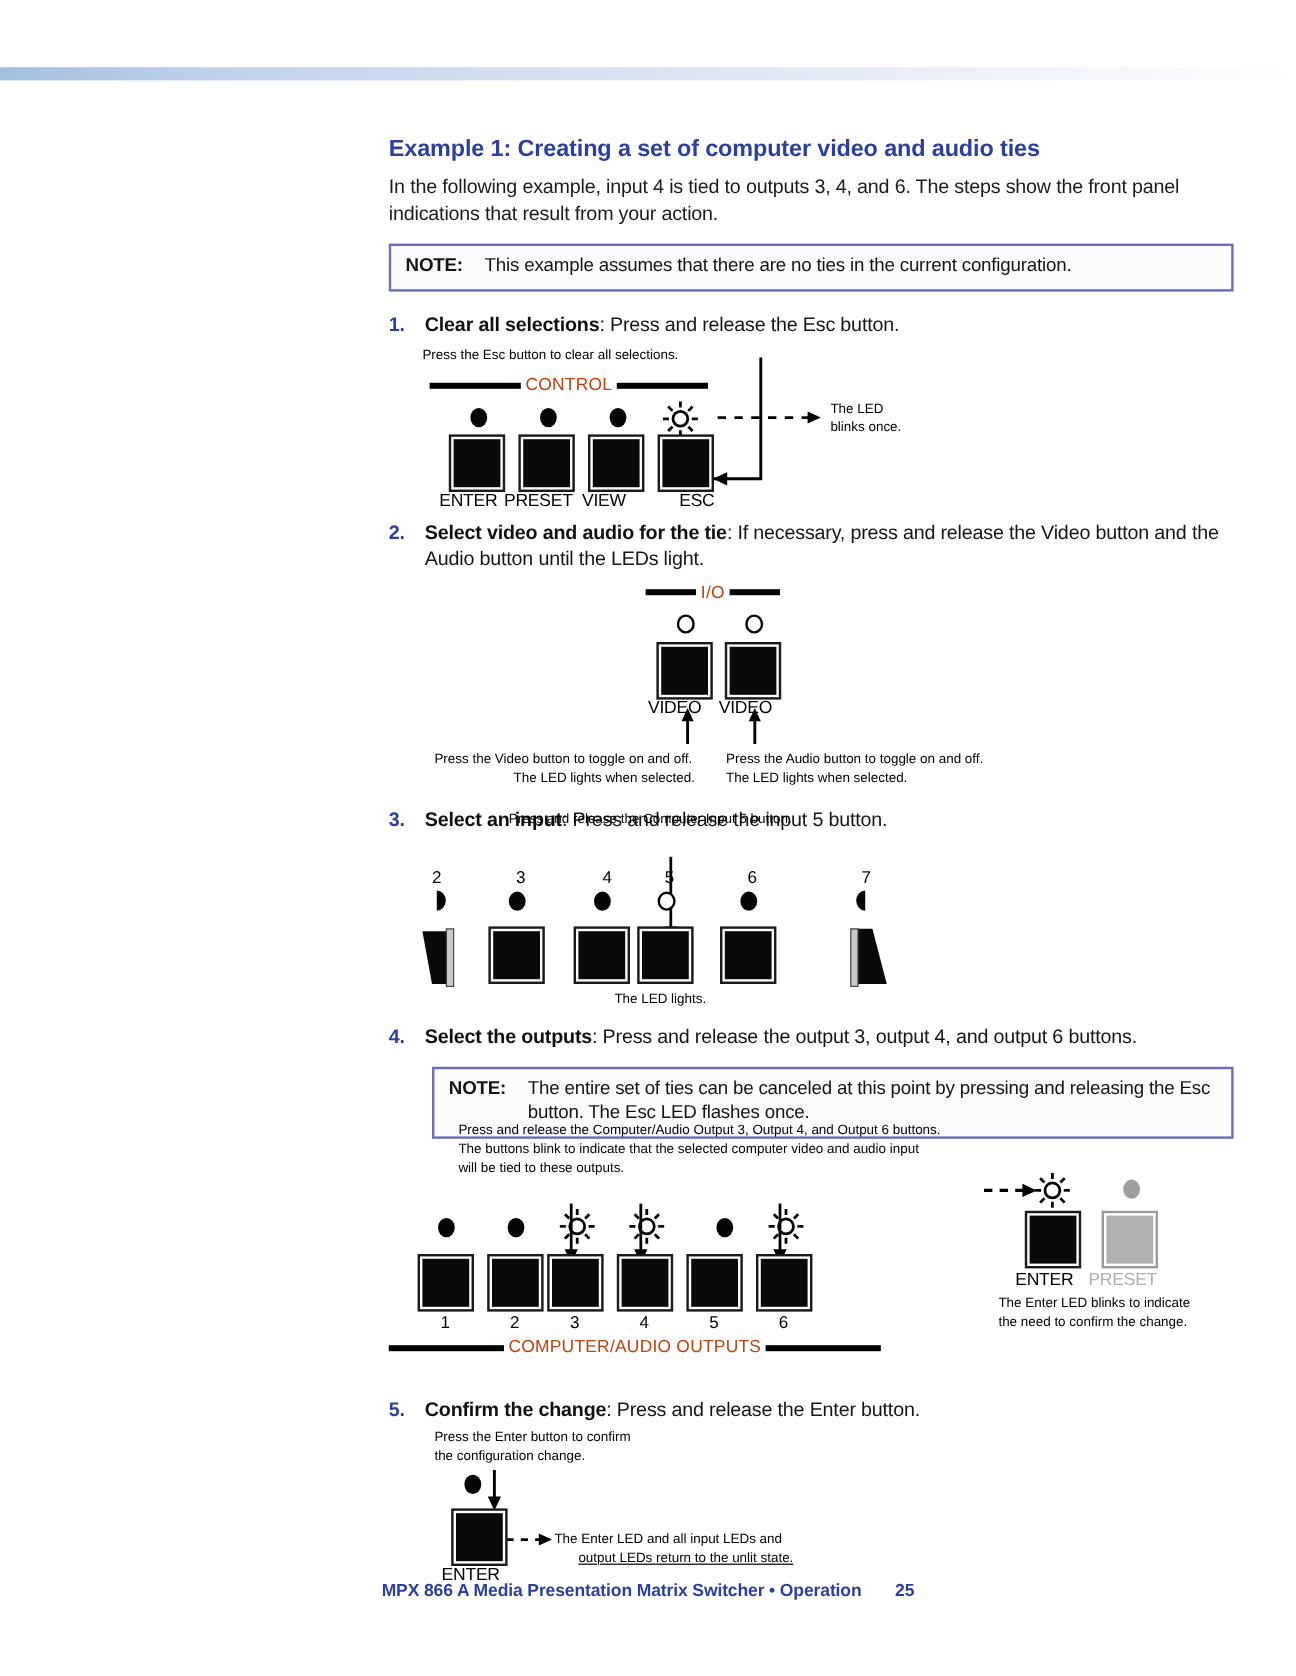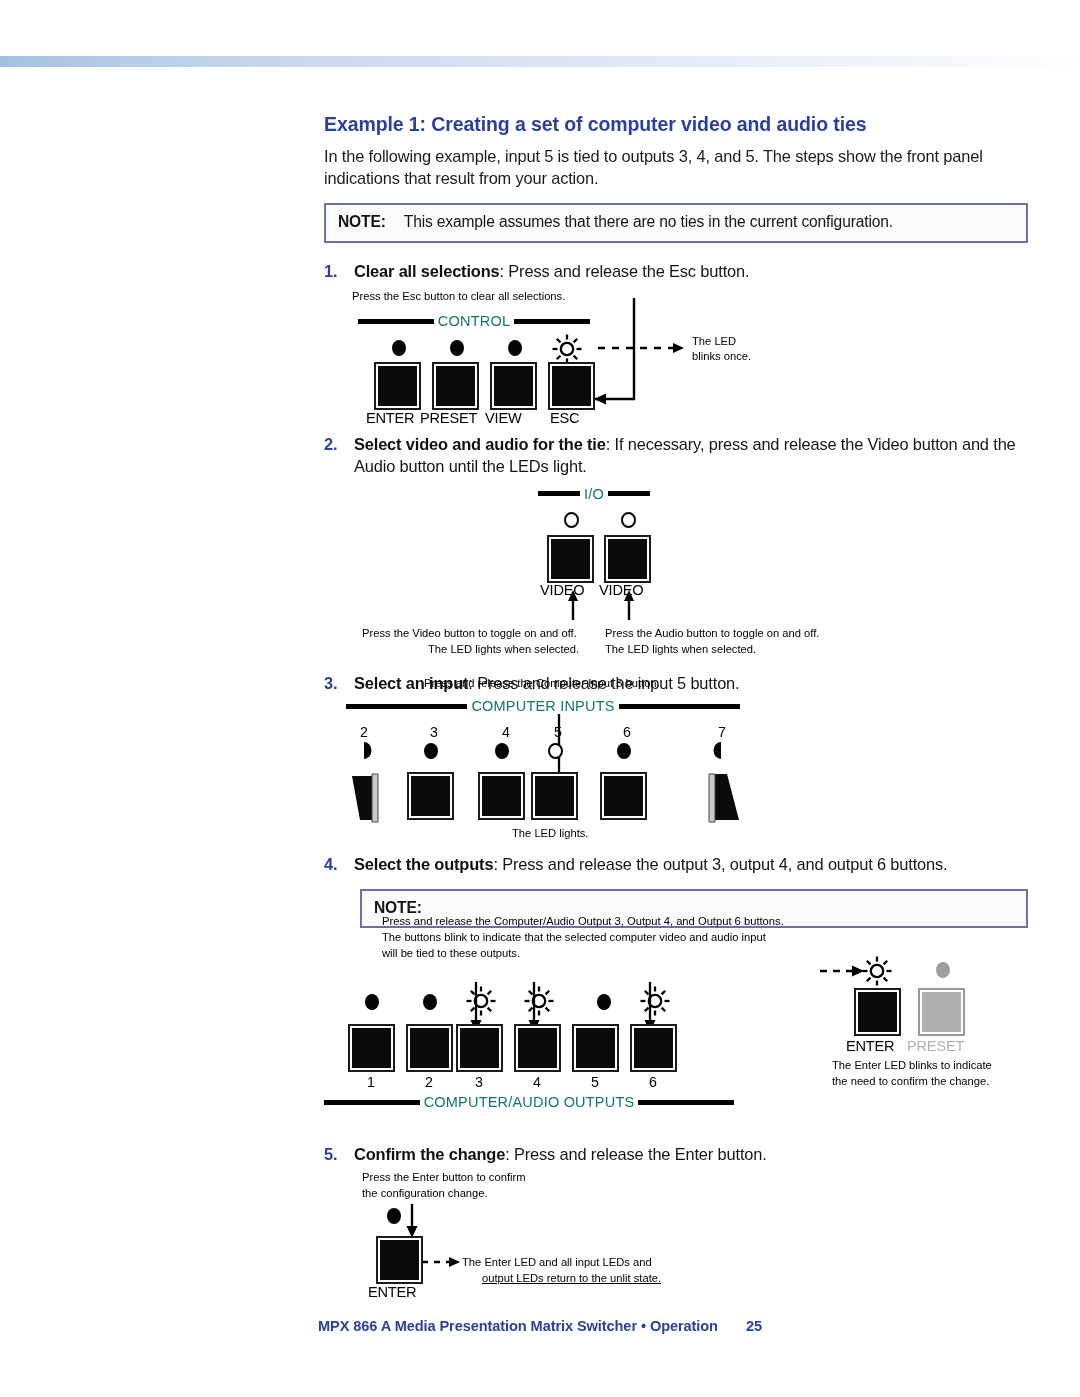--- a/index.html
+++ b/index.html
@@ -194,7 +194,7 @@
 
   <h1 class="title">Example 1: Creating a set of computer video and audio ties</h1>
 
-  <p class="intro">In the following example, input 5 is tied to outputs 3, 4, and 5. The steps show the front panel indications that result from your action.</p>
+  <p class="intro">In the following example, input 4 is tied to outputs 3, 4, and 6. The steps show the front panel indications that result from your action.</p>
 
   <div class="note" style="margin-bottom:18px;">
     <span class="lab">NOTE:</span>

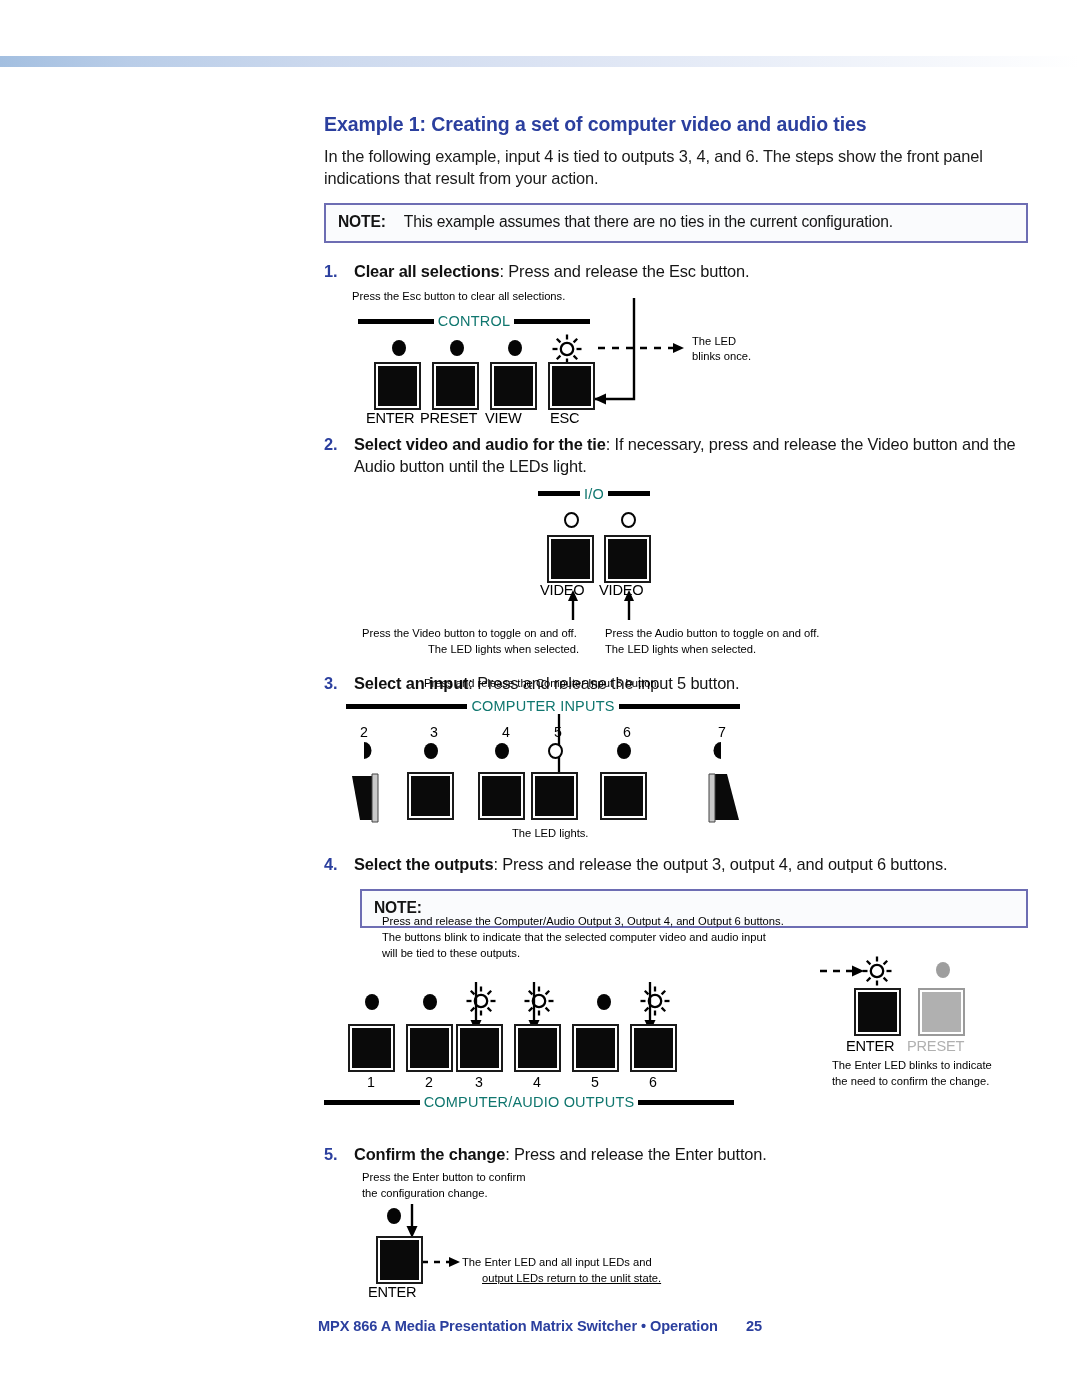--- a/index.html
+++ b/index.html
@@ -148,7 +148,7 @@
     align-items: center;
     font-size: 14.5px;
     letter-spacing: 0.2px;
-    color: #0f766e;
+    color: #c2410c;
     white-space: nowrap;
   }
   .seclab .bar { height: 5px; background: #000; }

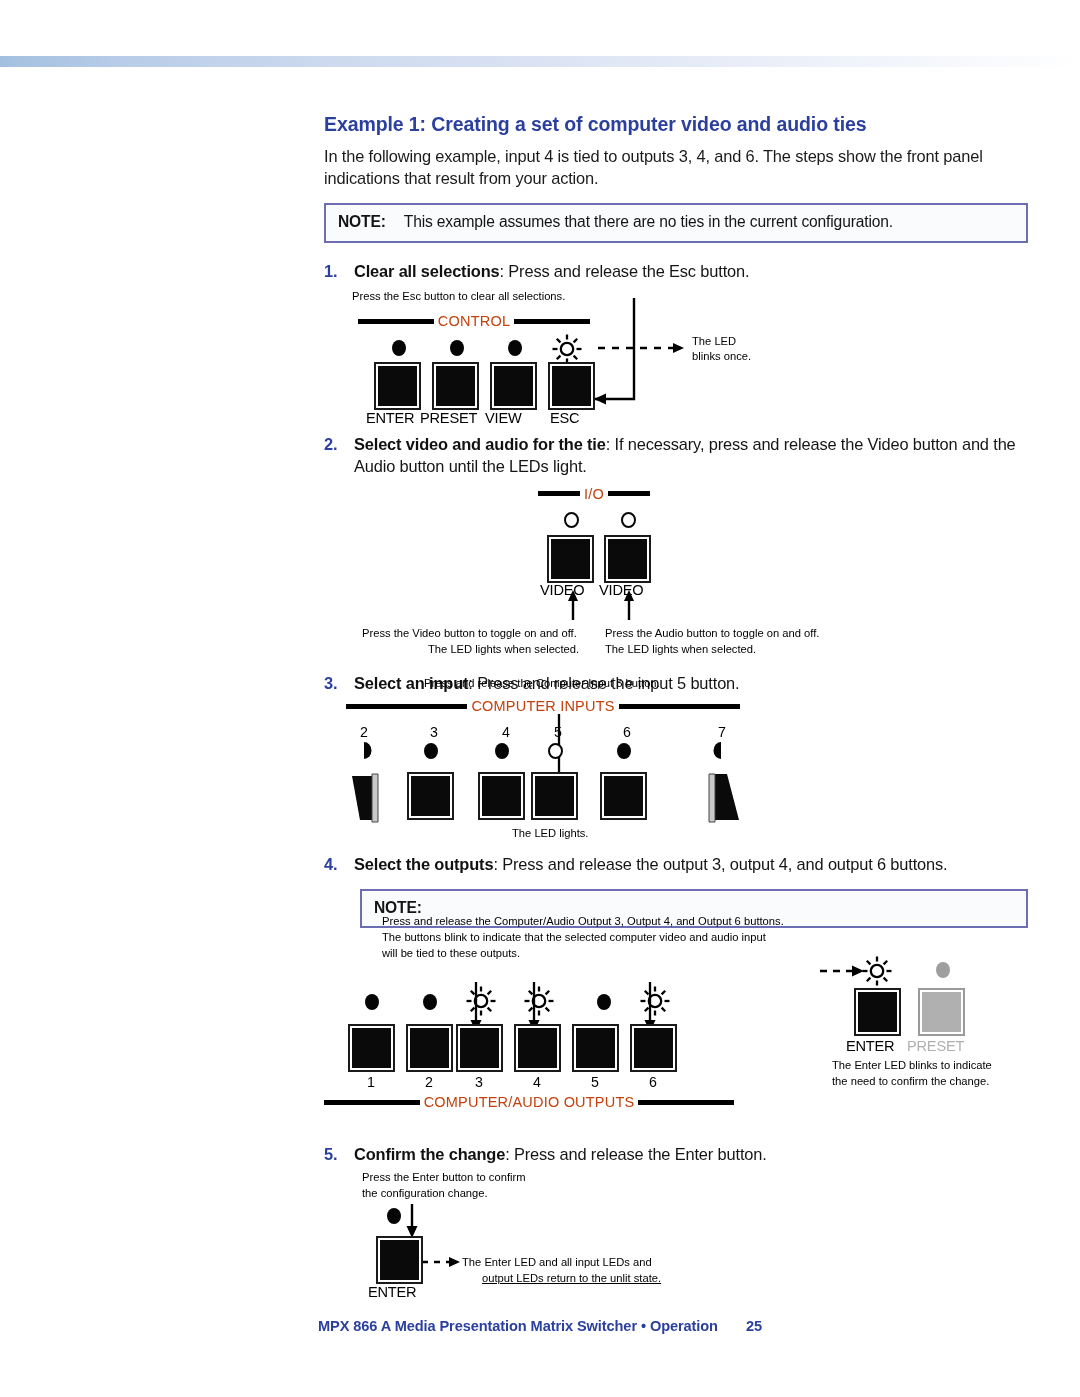--- a/index.html
+++ b/index.html
@@ -252,7 +252,7 @@
       </svg>
     </div>
     <div class="btn" style="left:198px; top:78px;"></div>
-    <div class="blabel" style="left:198px; top:124px;">ESC</div>
+    <div class="blabel" style="left:214px; top:124px;">ESC</div>
 
     <div class="ann" style="left:340px; top:48px;">The LED</div>
     <div class="ann" style="left:340px; top:63px;">blinks once.</div>

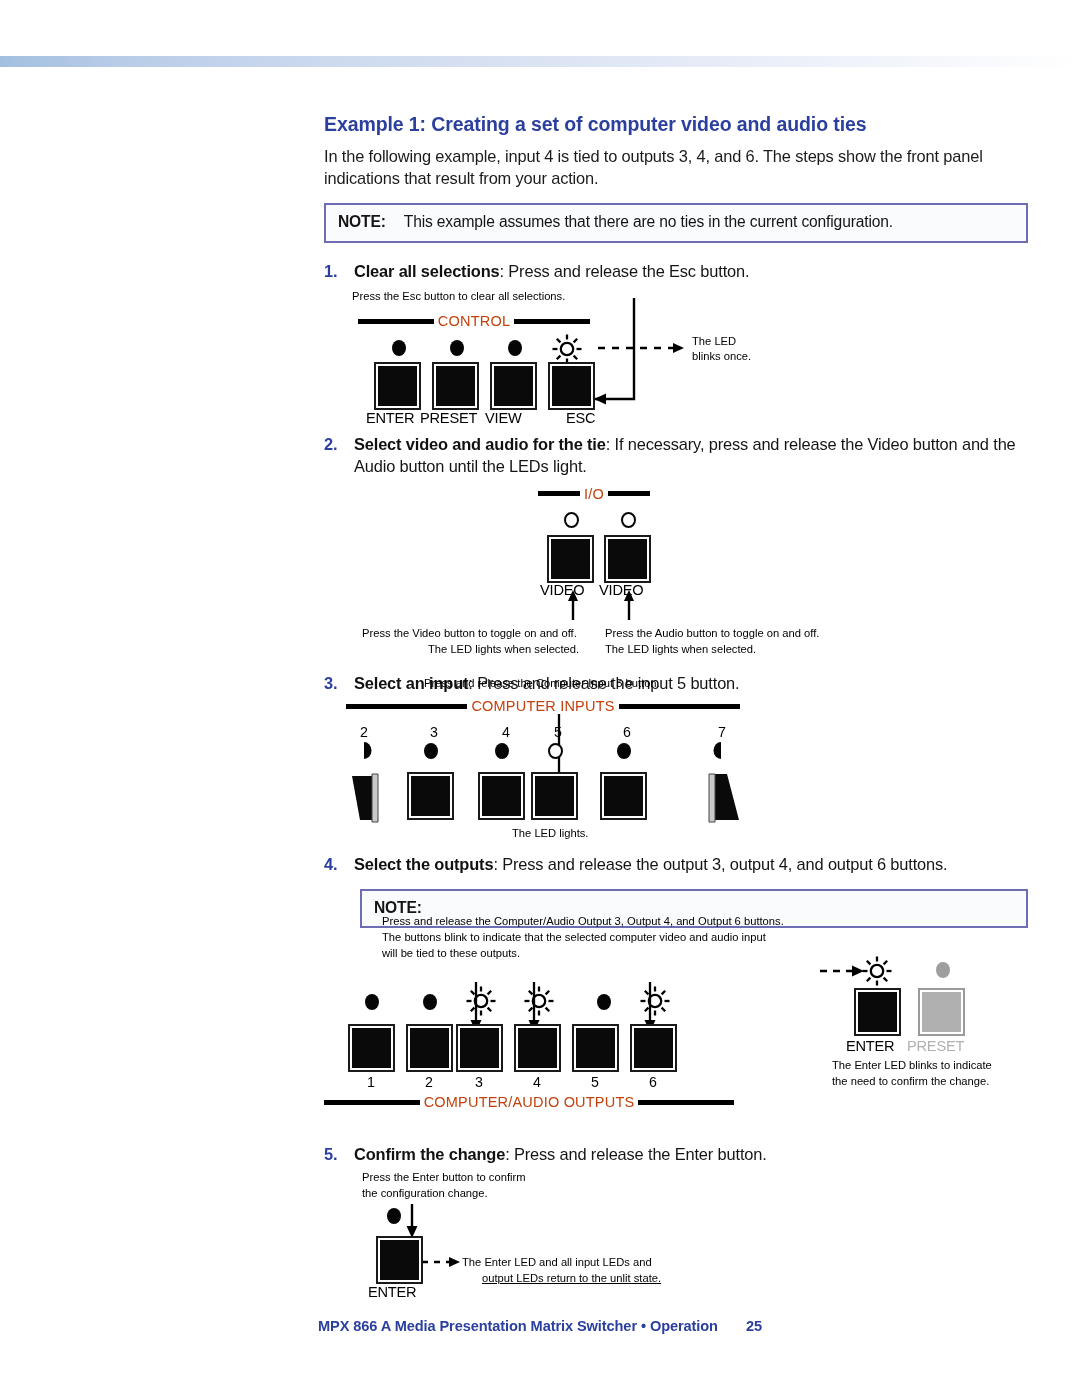--- a/index.html
+++ b/index.html
@@ -312,11 +312,6 @@
       <path d="M 379 44 a 7.5 8.5 0 0 0 0 17 Z" fill="#050505"></path>
     </svg>
 
-    <div class="seclab" style="left:4px; top:0px; width:394px;">
-      <span class="bar" style="flex:1 1 auto;"></span>
-      <span class="txt">COMPUTER INPUTS</span>
-      <span class="bar" style="flex:1 1 auto;"></span>
-    </div>
 
     <div class="bnum" style="left:18px; top:26px;">2</div>
     <div class="bnum" style="left:88px; top:26px;">3</div>

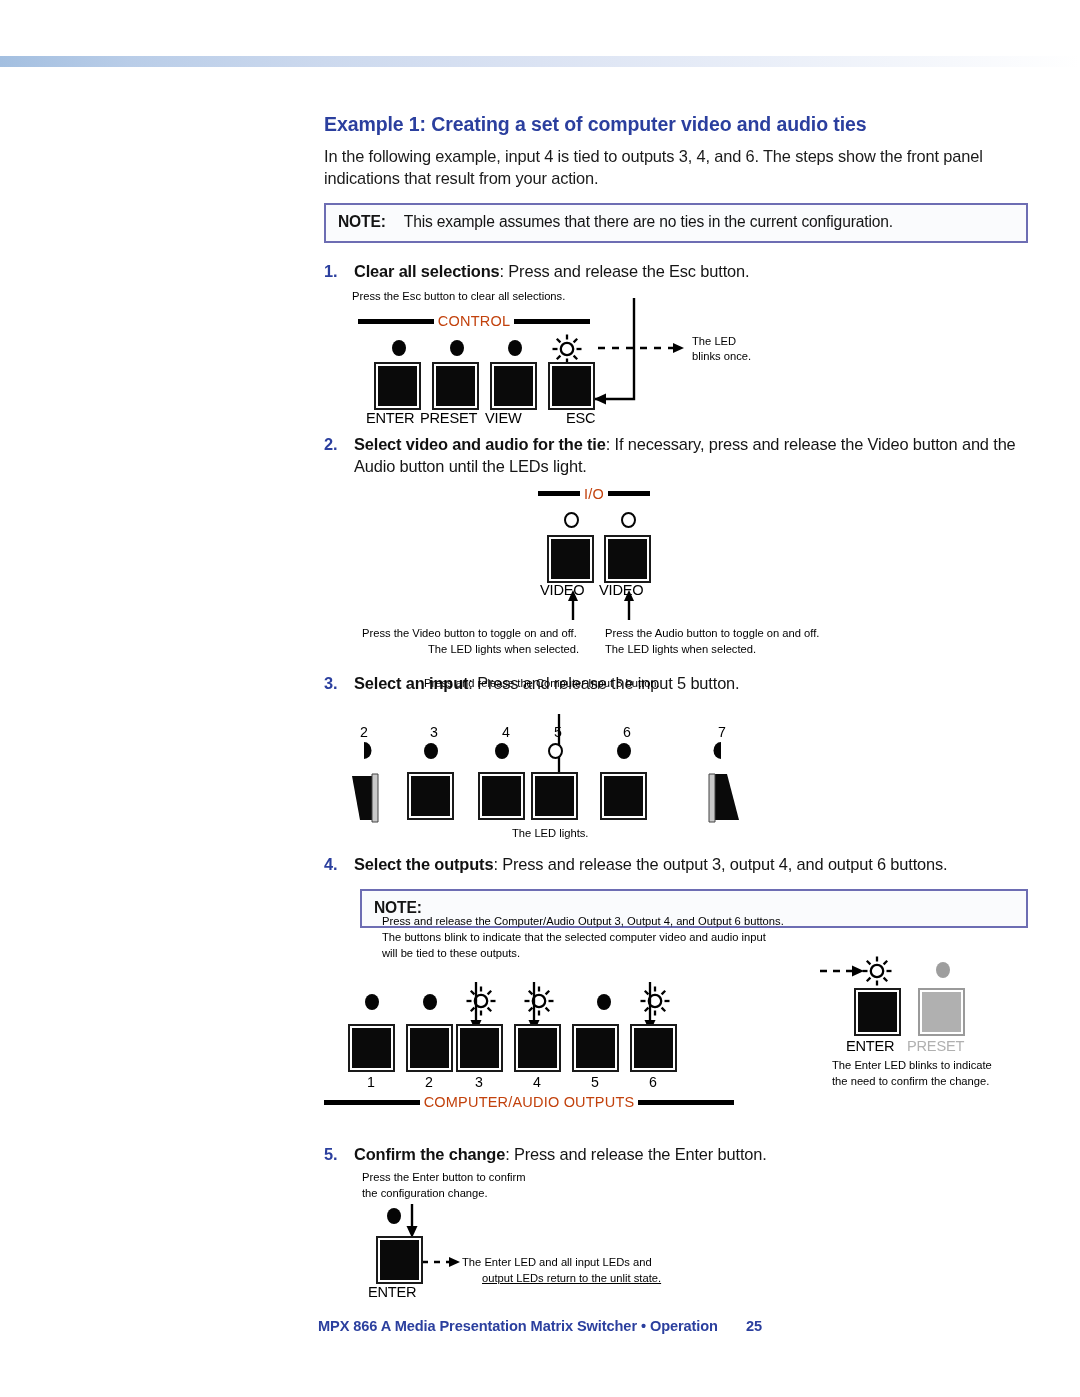--- a/index.html
+++ b/index.html
@@ -341,6 +341,7 @@
 
   <div class="note indent2" style="margin-bottom:18px;">
     <span class="lab">NOTE:</span>
+    <span class="body">The entire set of ties can be canceled at this point by pressing and releasing the Esc button. The Esc LED flashes once.</span>
   </div>
 
   <div class="fig" style="height:180px; margin-bottom:4px;">

